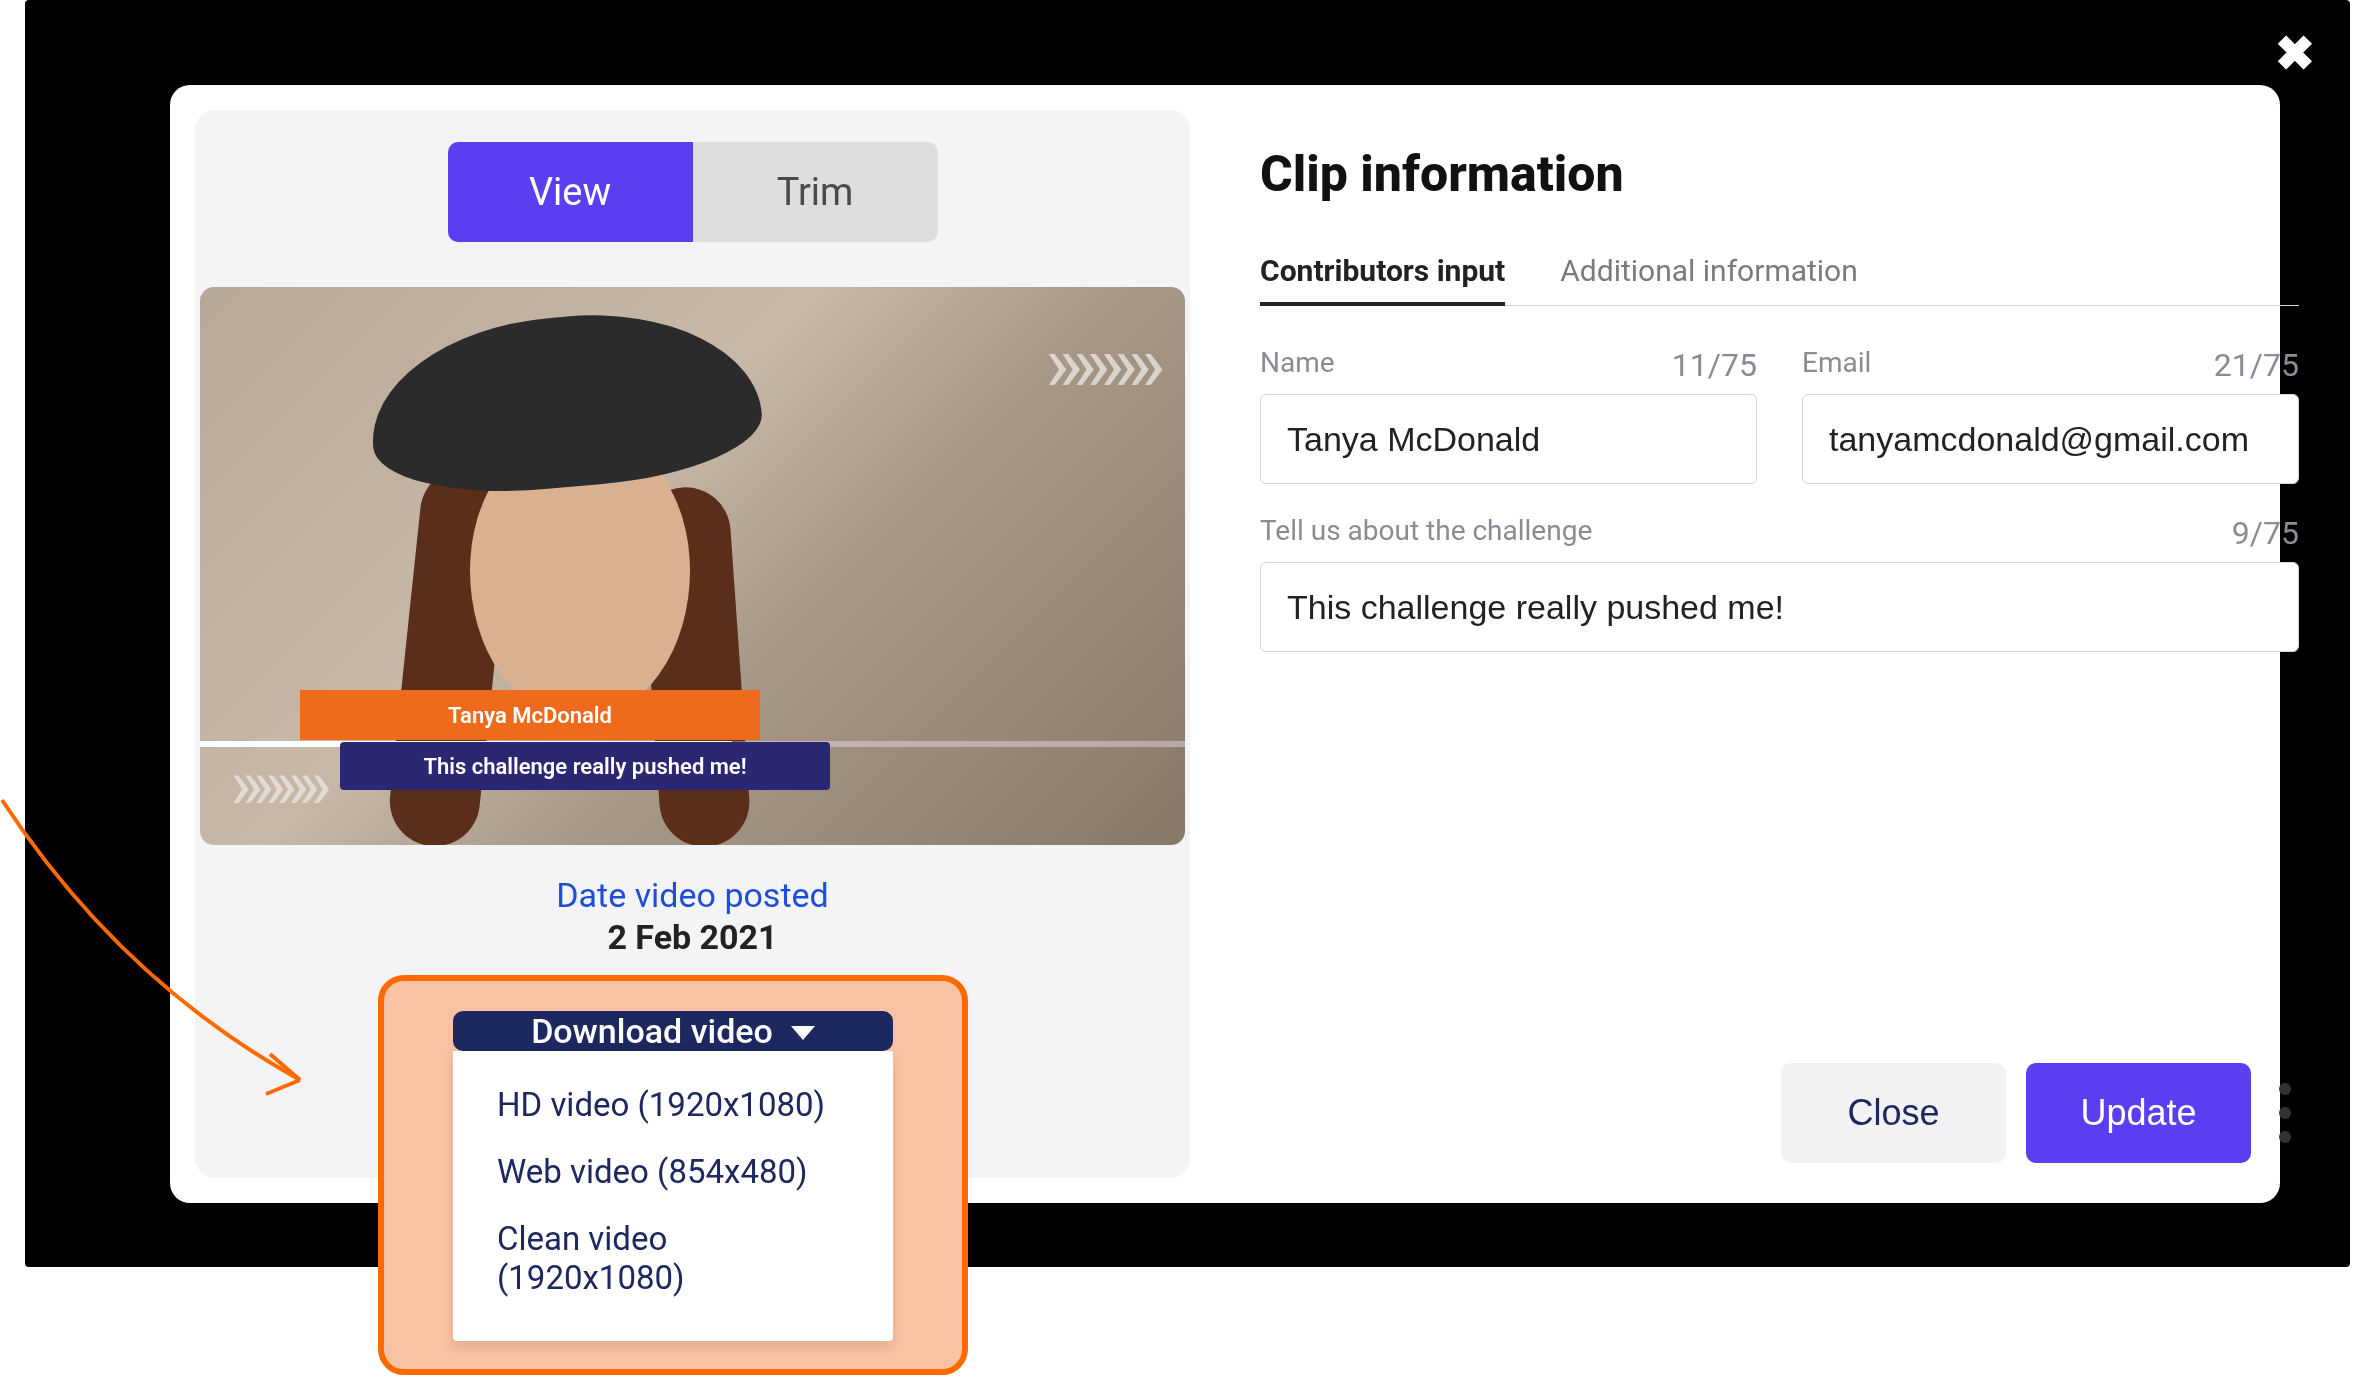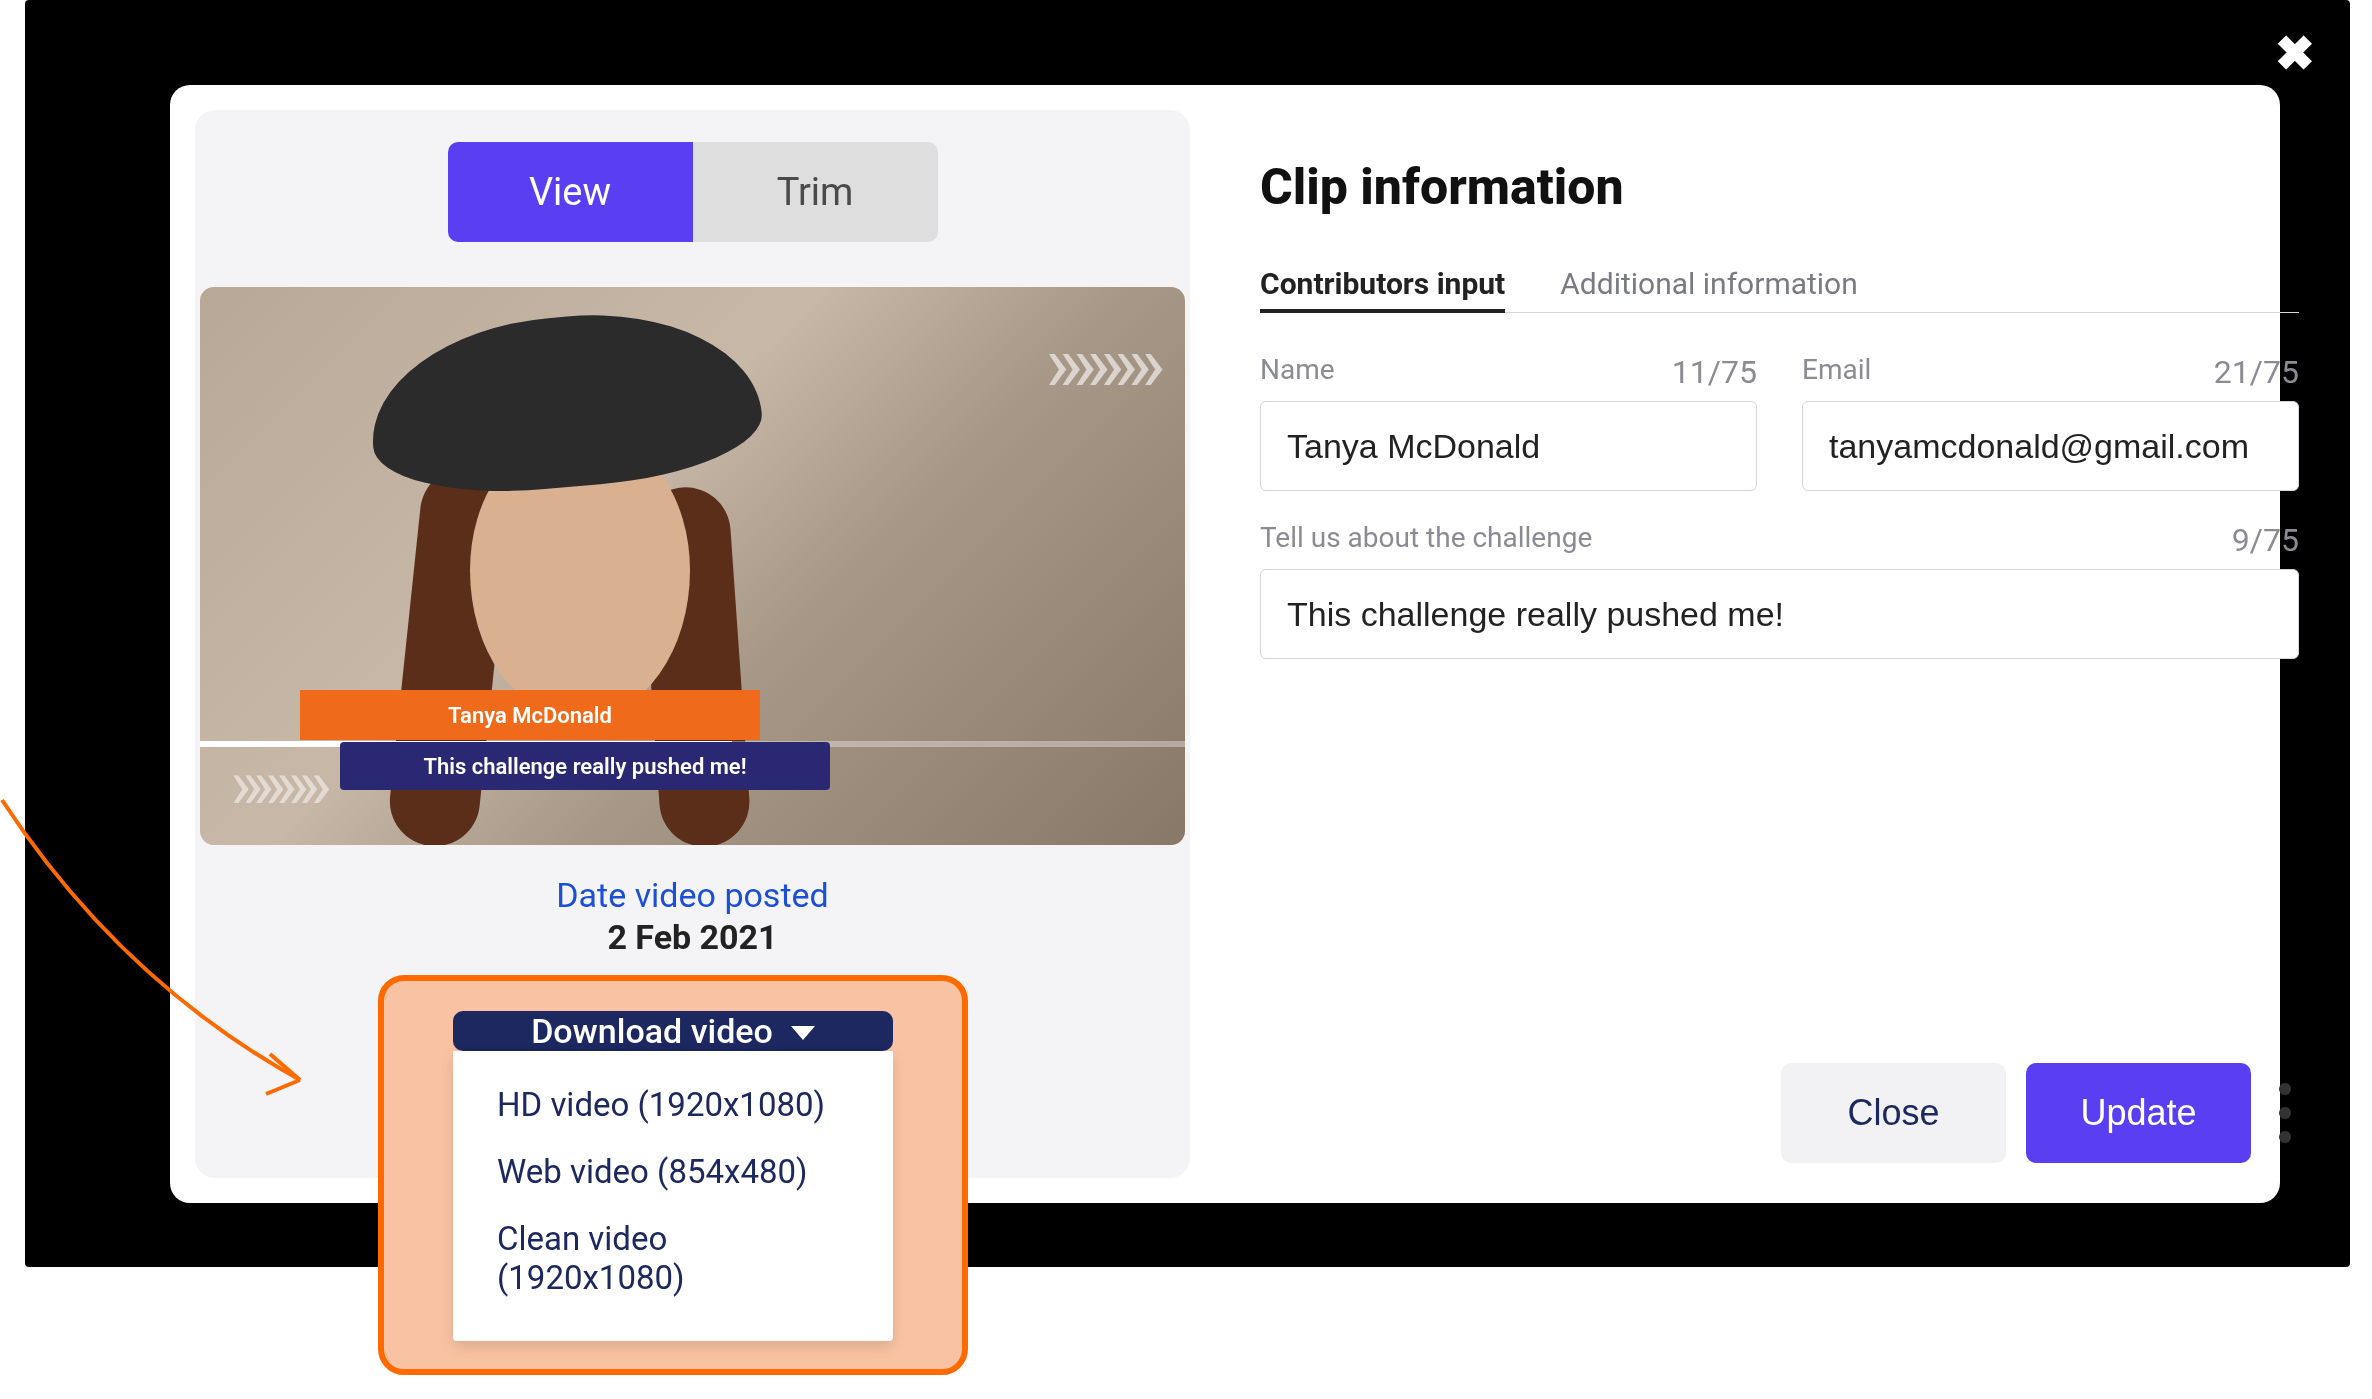--- a/index.html
+++ b/index.html
@@ -215,7 +215,6 @@
     position: relative;
     display: flex;
     flex-direction: column;
-    margin-top: 13px;
   }
   .panel-title {
     font-size: 50px;

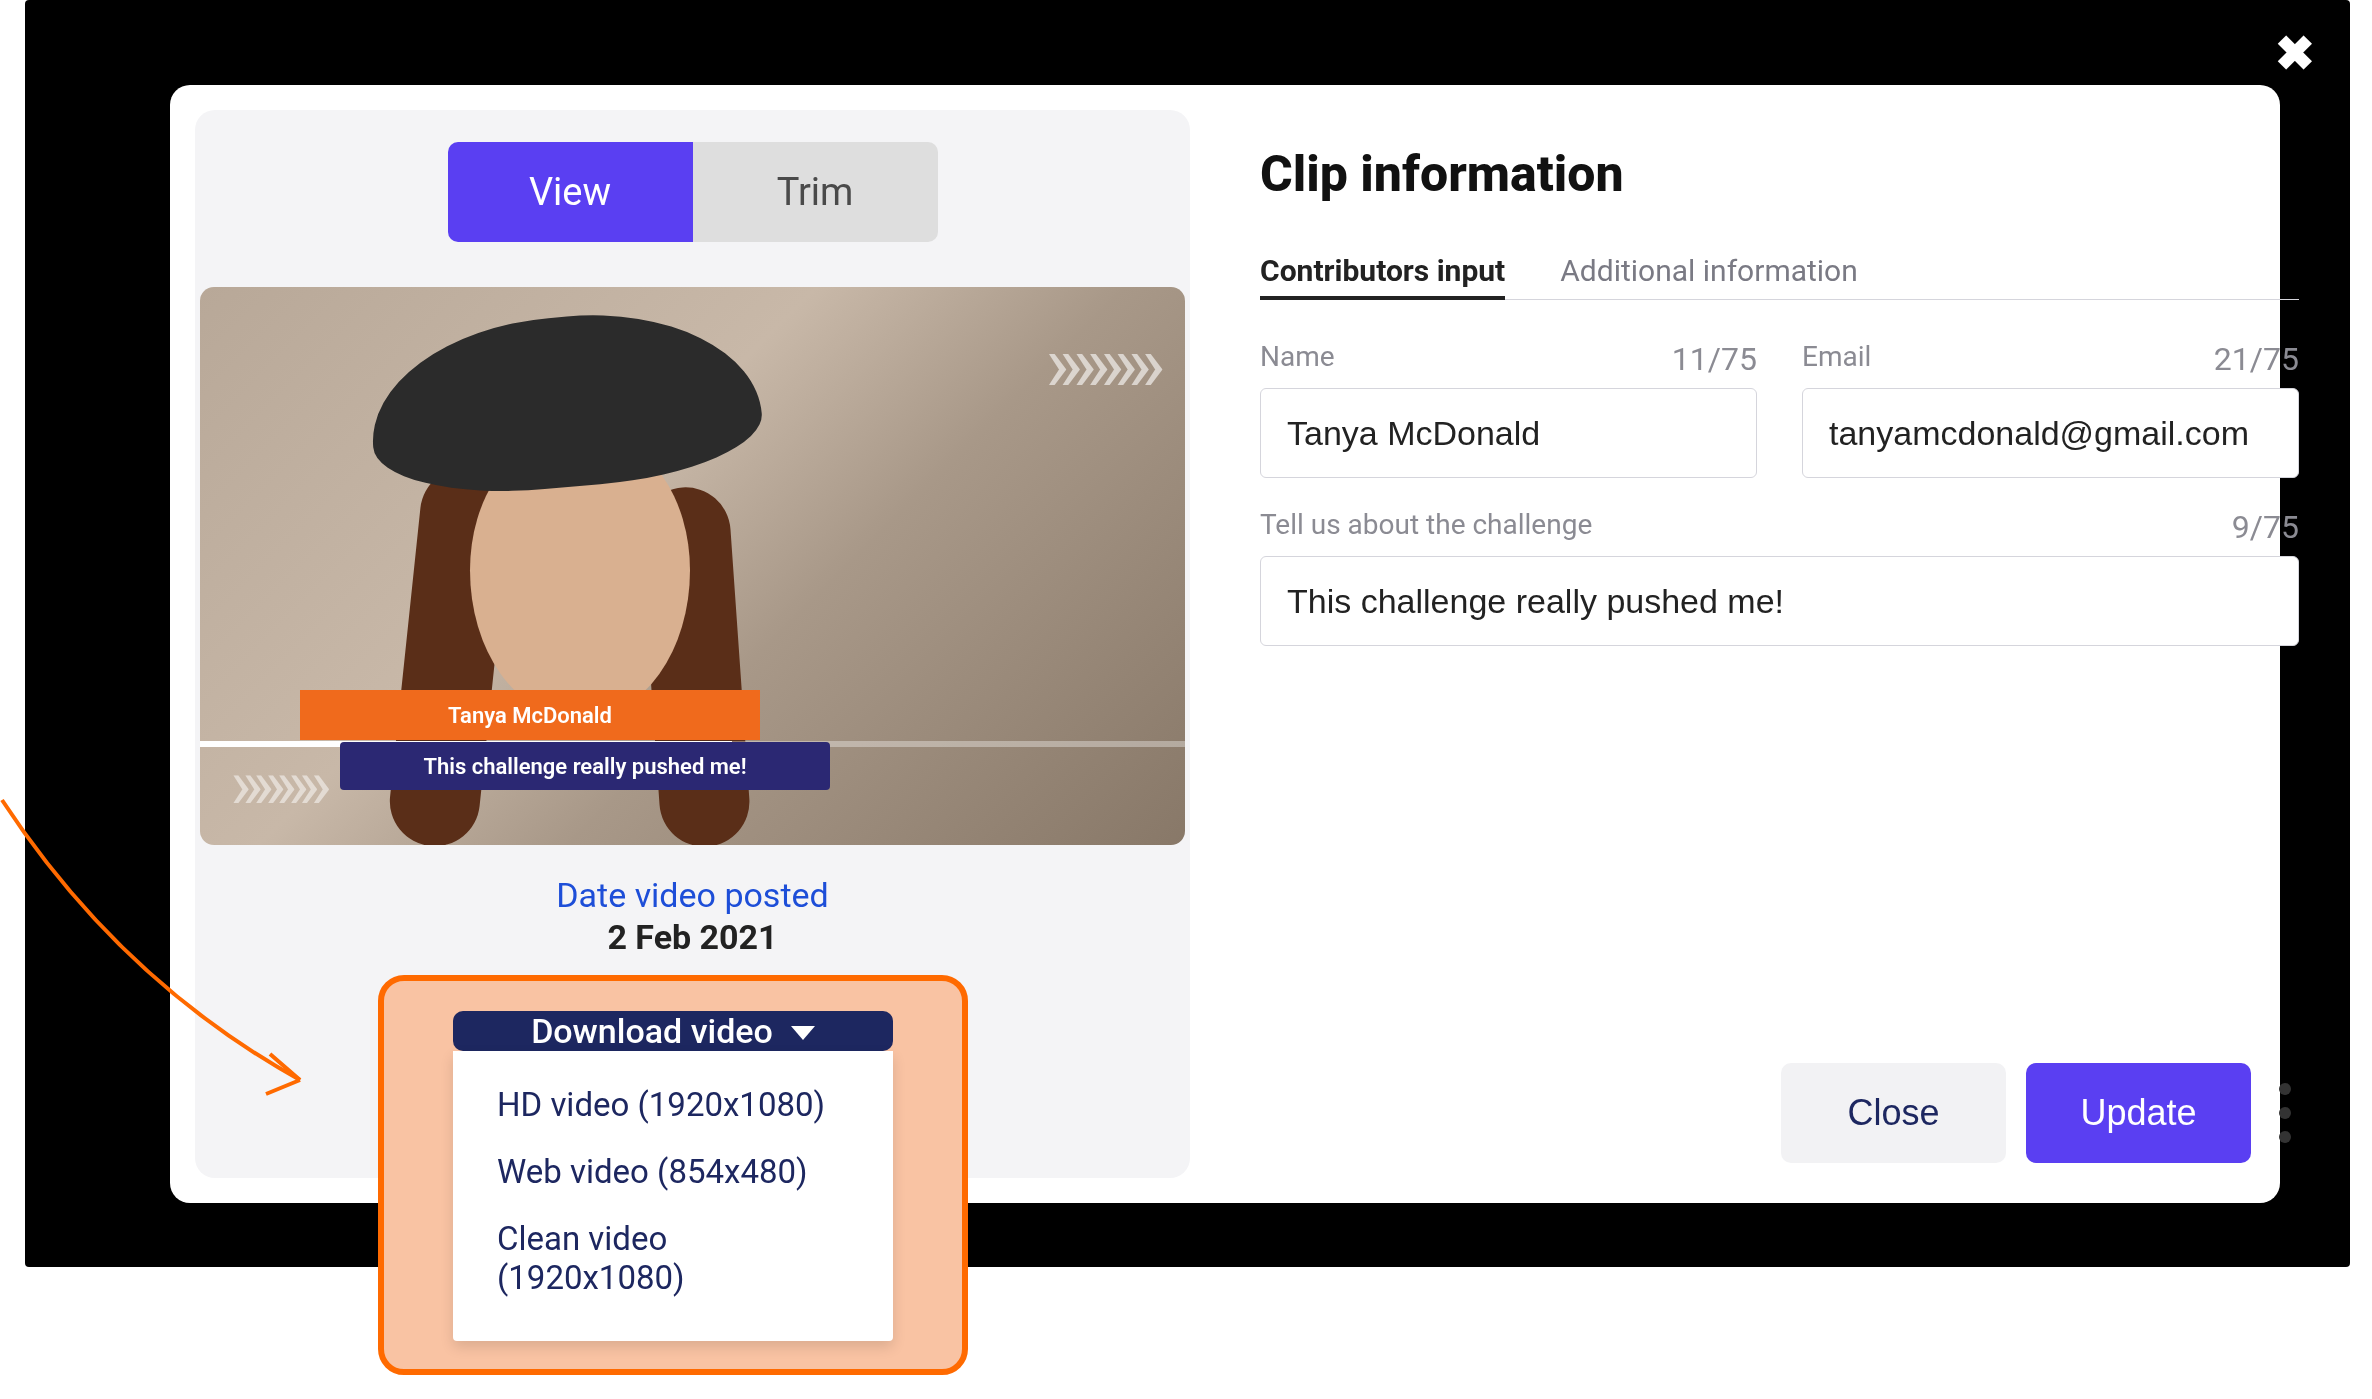--- a/index.html
+++ b/index.html
@@ -229,7 +229,7 @@
     margin-bottom: 40px;
   }
   .sub-tab {
-    padding-bottom: 8px;
+    padding-bottom: 14px;
     font-size: 30px;
     color: #7a7a84;
     cursor: pointer;

